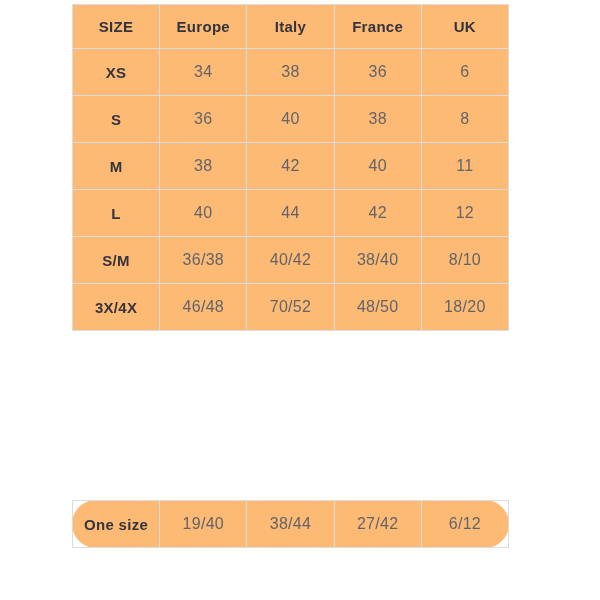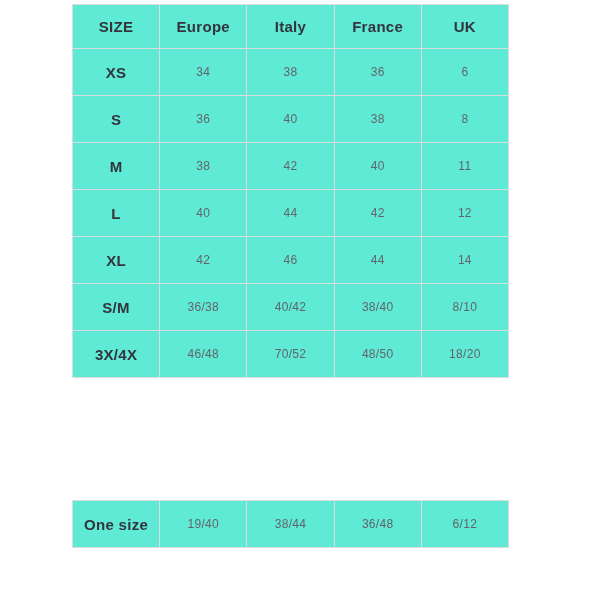--- a/index.html
+++ b/index.html
@@ -17,7 +17,7 @@
     position: absolute;
     left: 72px;
     width: 437px;
-    background: #5eead4;
+    background: #fdba74;
   }
   table.size-table.main { top: 4px; }
   table.size-table.special { top: 500px; }

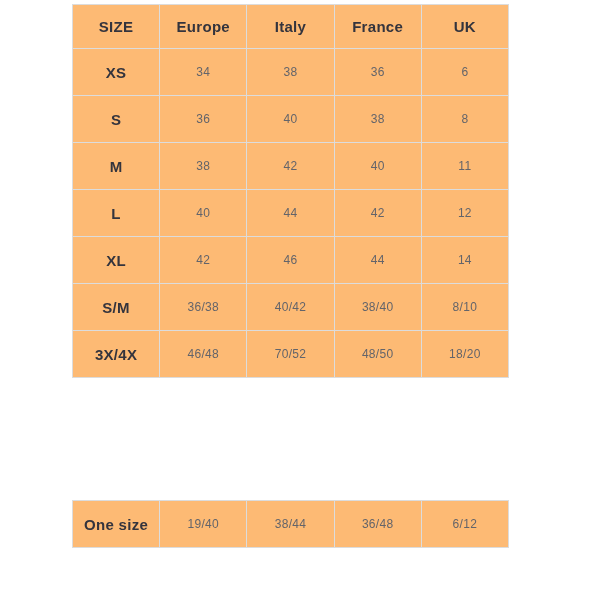--- a/index.html
+++ b/index.html
@@ -40,7 +40,7 @@
     letter-spacing: 0.3px;
   }
   .size-table td {
-    font-size: 12px;
+    font-size: 16px;
     font-weight: normal;
     color: #63646a;
     letter-spacing: 0.3px;

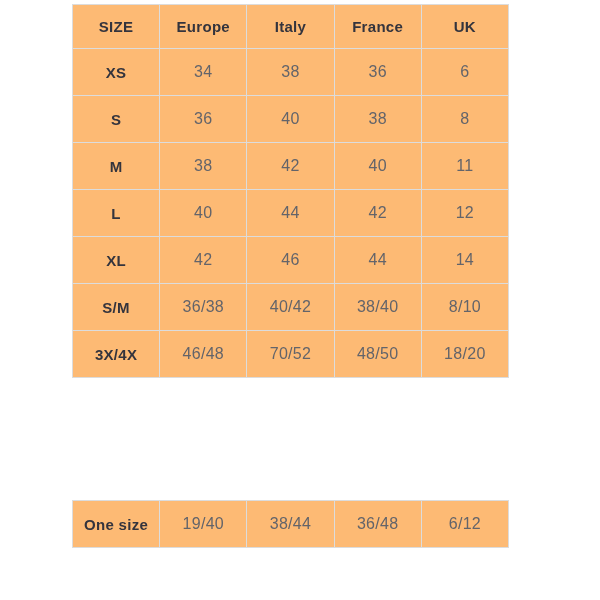--- a/index.html
+++ b/index.html
@@ -91,13 +91,6 @@
           <td>12</td>
         </tr>
         <tr>
-          <th>XL</th>
-          <td>42</td>
-          <td>46</td>
-          <td>44</td>
-          <td>14</td>
-        </tr>
-        <tr>
           <th>S/M</th>
           <td>36/38</td>
           <td>40/42</td>

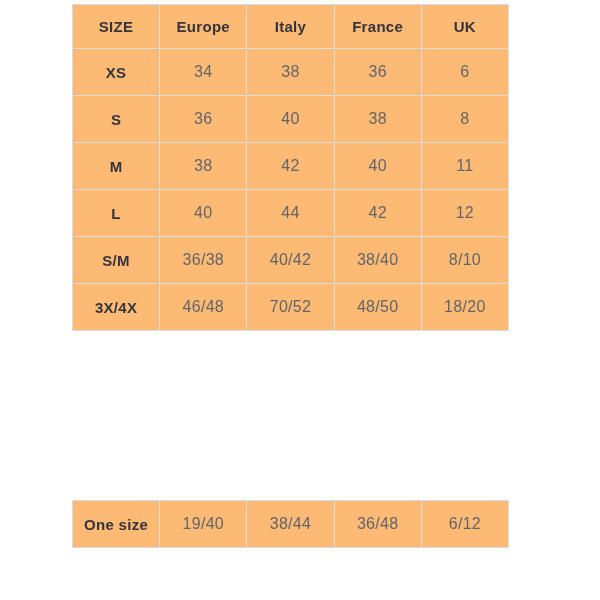--- a/index.html
+++ b/index.html
@@ -20,7 +20,7 @@
     background: #fdba74;
   }
   table.size-table.main { top: 4px; }
-  table.size-table.special { top: 500px; }
+  table.size-table.special { top: 500px; border-radius: 28px; }
   .size-table th, .size-table td {
     border: 1px solid #dcdcdc;
     text-align: center;

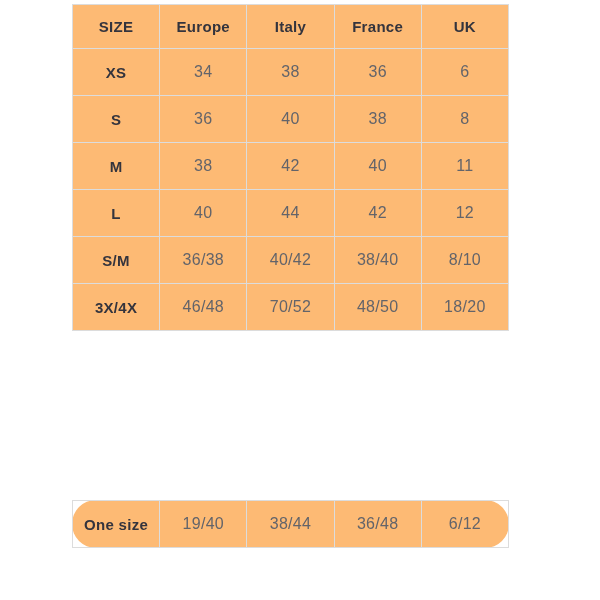--- a/index.html
+++ b/index.html
@@ -113,7 +113,7 @@
           <th>One size</th>
           <td>19/40</td>
           <td>38/44</td>
-          <td>36/48</td>
+          <td>27/42</td>
           <td>6/12</td>
         </tr>
       </tbody>

